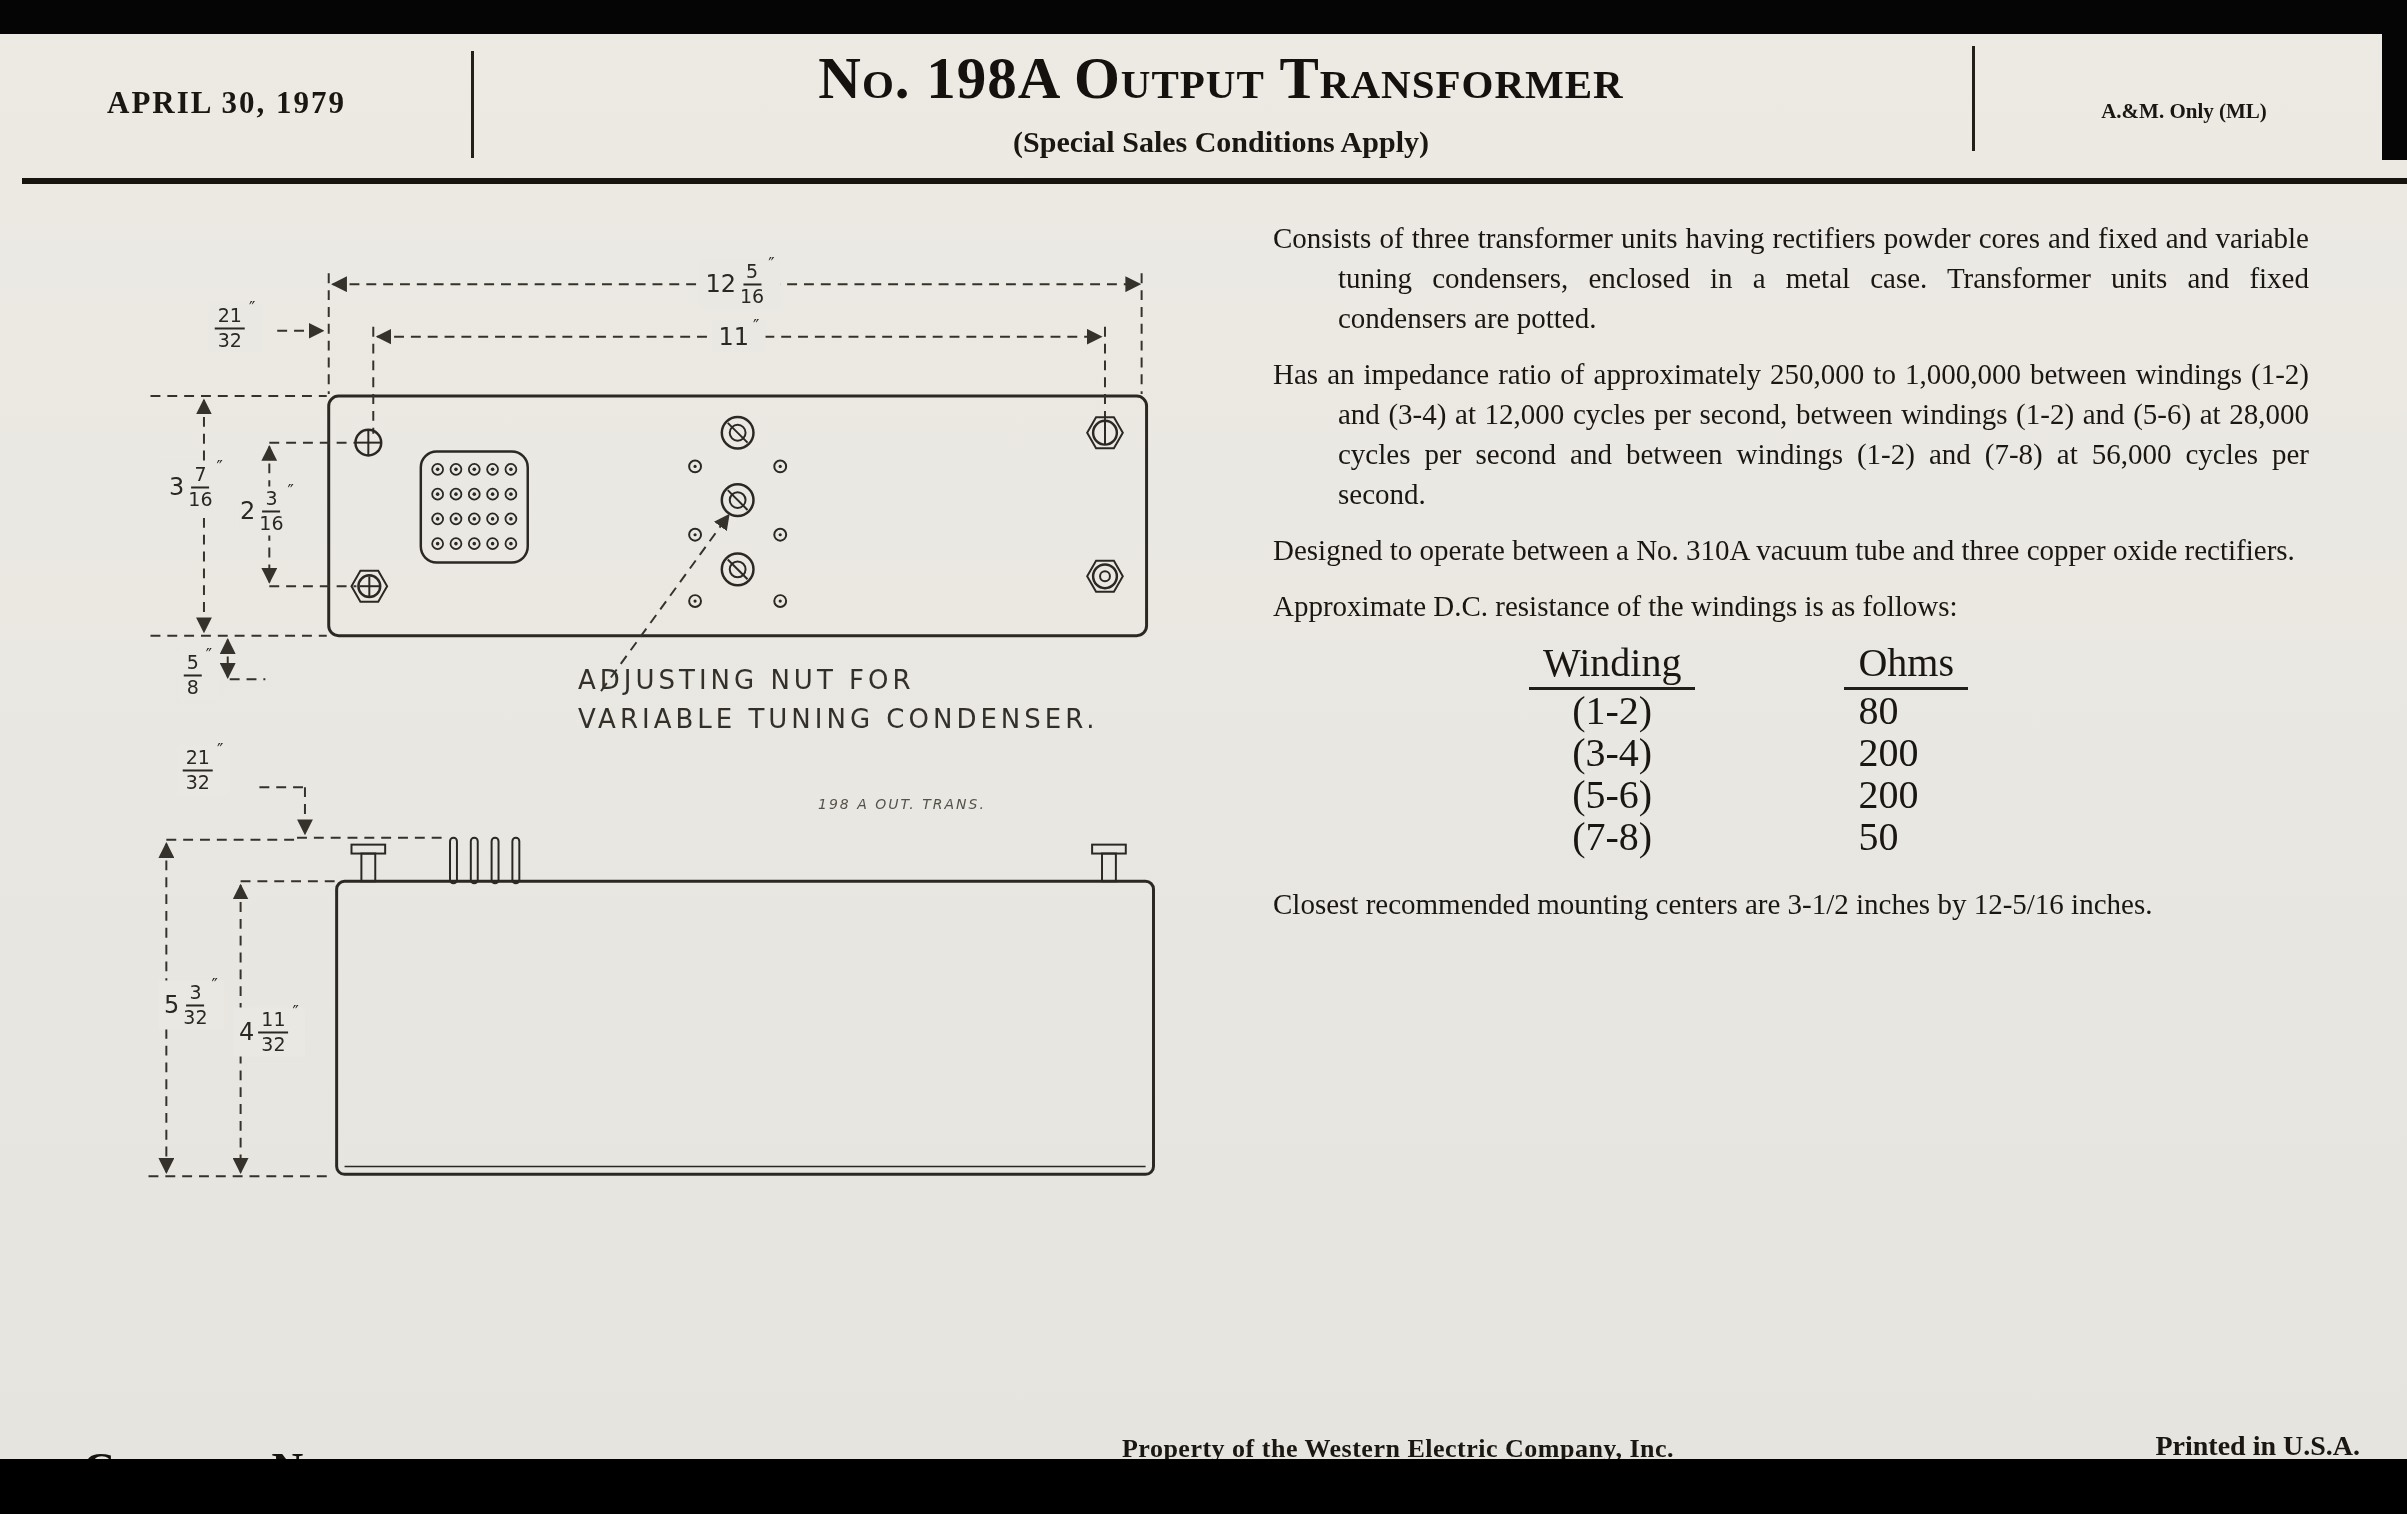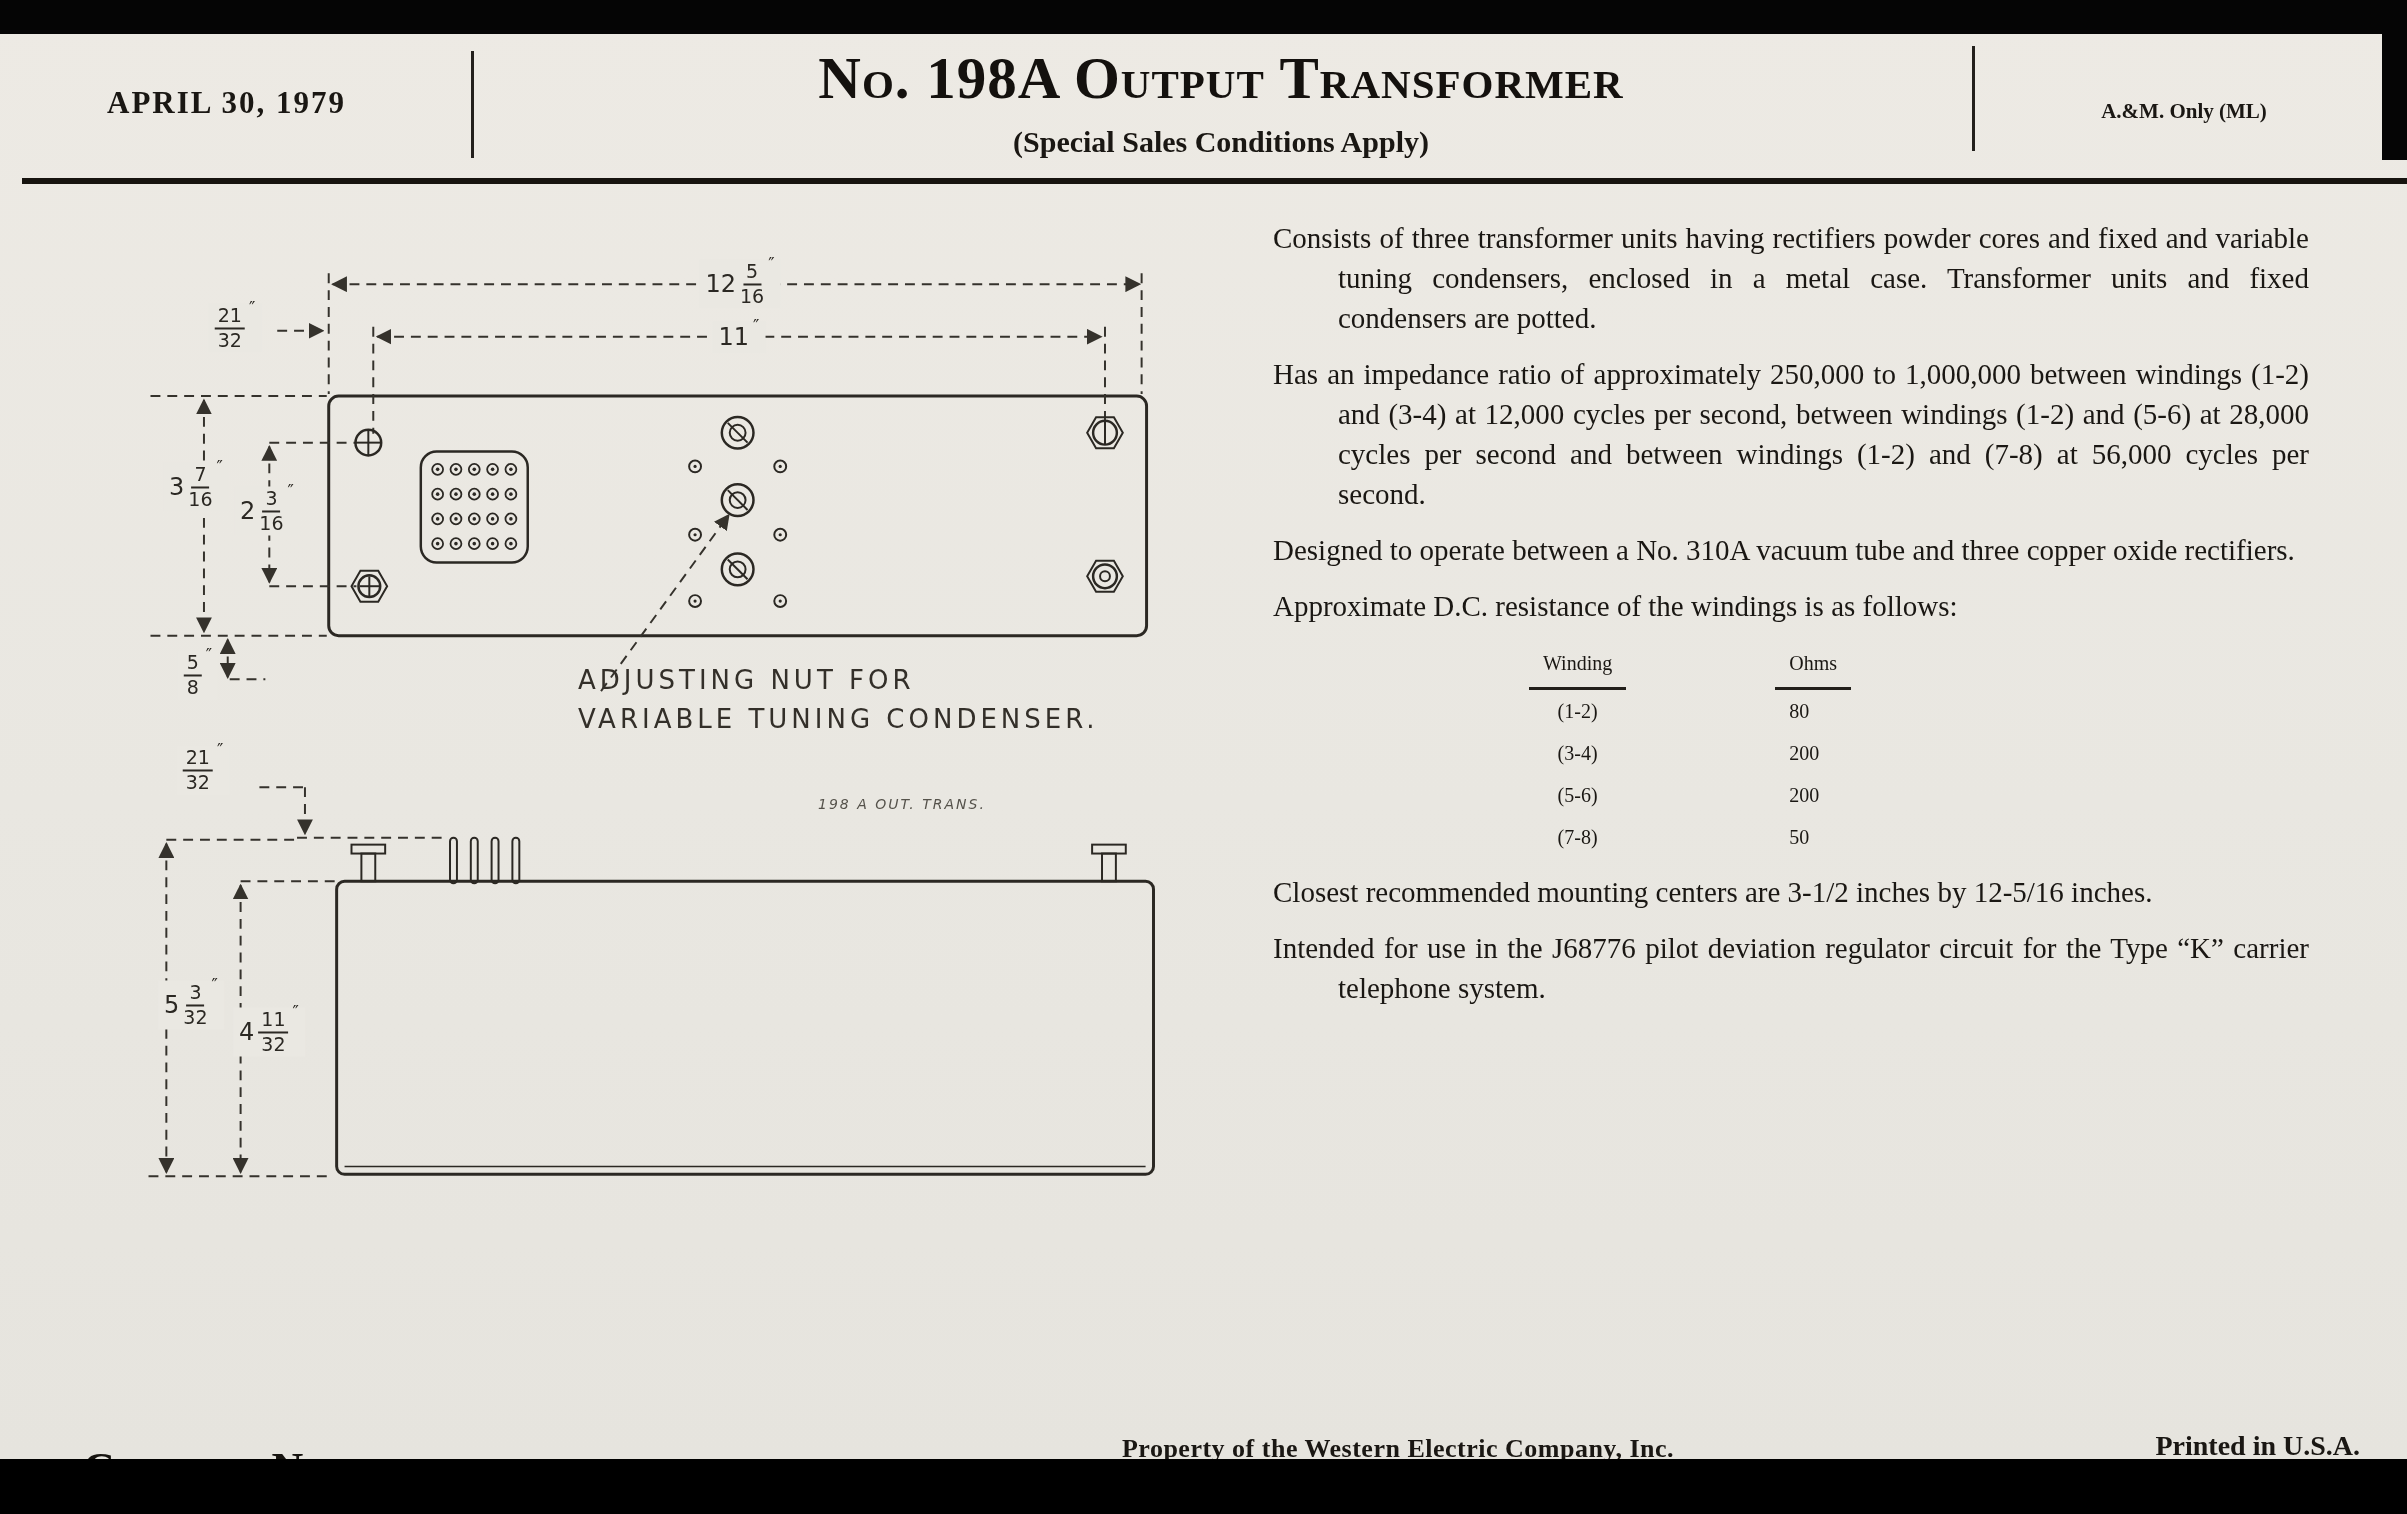--- a/index.html
+++ b/index.html
@@ -30,7 +30,7 @@
   
   .col{position:absolute;left:1273px;top:218px;width:1036px;font-size:29px;line-height:40px;z-index:3;}
   .col p{margin:0 0 16px 0;text-align:justify;padding-left:65px;text-indent:-65px;}
-  .res-table{border-collapse:separate;border-spacing:149px 0;margin:4px 0 14px 107px;font-size:20px;line-height:42px;}
+  .res-table{border-collapse:separate;border-spacing:149px 0;margin:4px 0 26px 107px;font-size:40px;line-height:42px;}
   .res-table th{font-weight:400;border-bottom:3px solid #221f1a;padding:0 14px 3px 14px;}
   .res-table td{padding:0 14px;}
   .res-table td:first-child,.res-table th:first-child{text-align:center;}

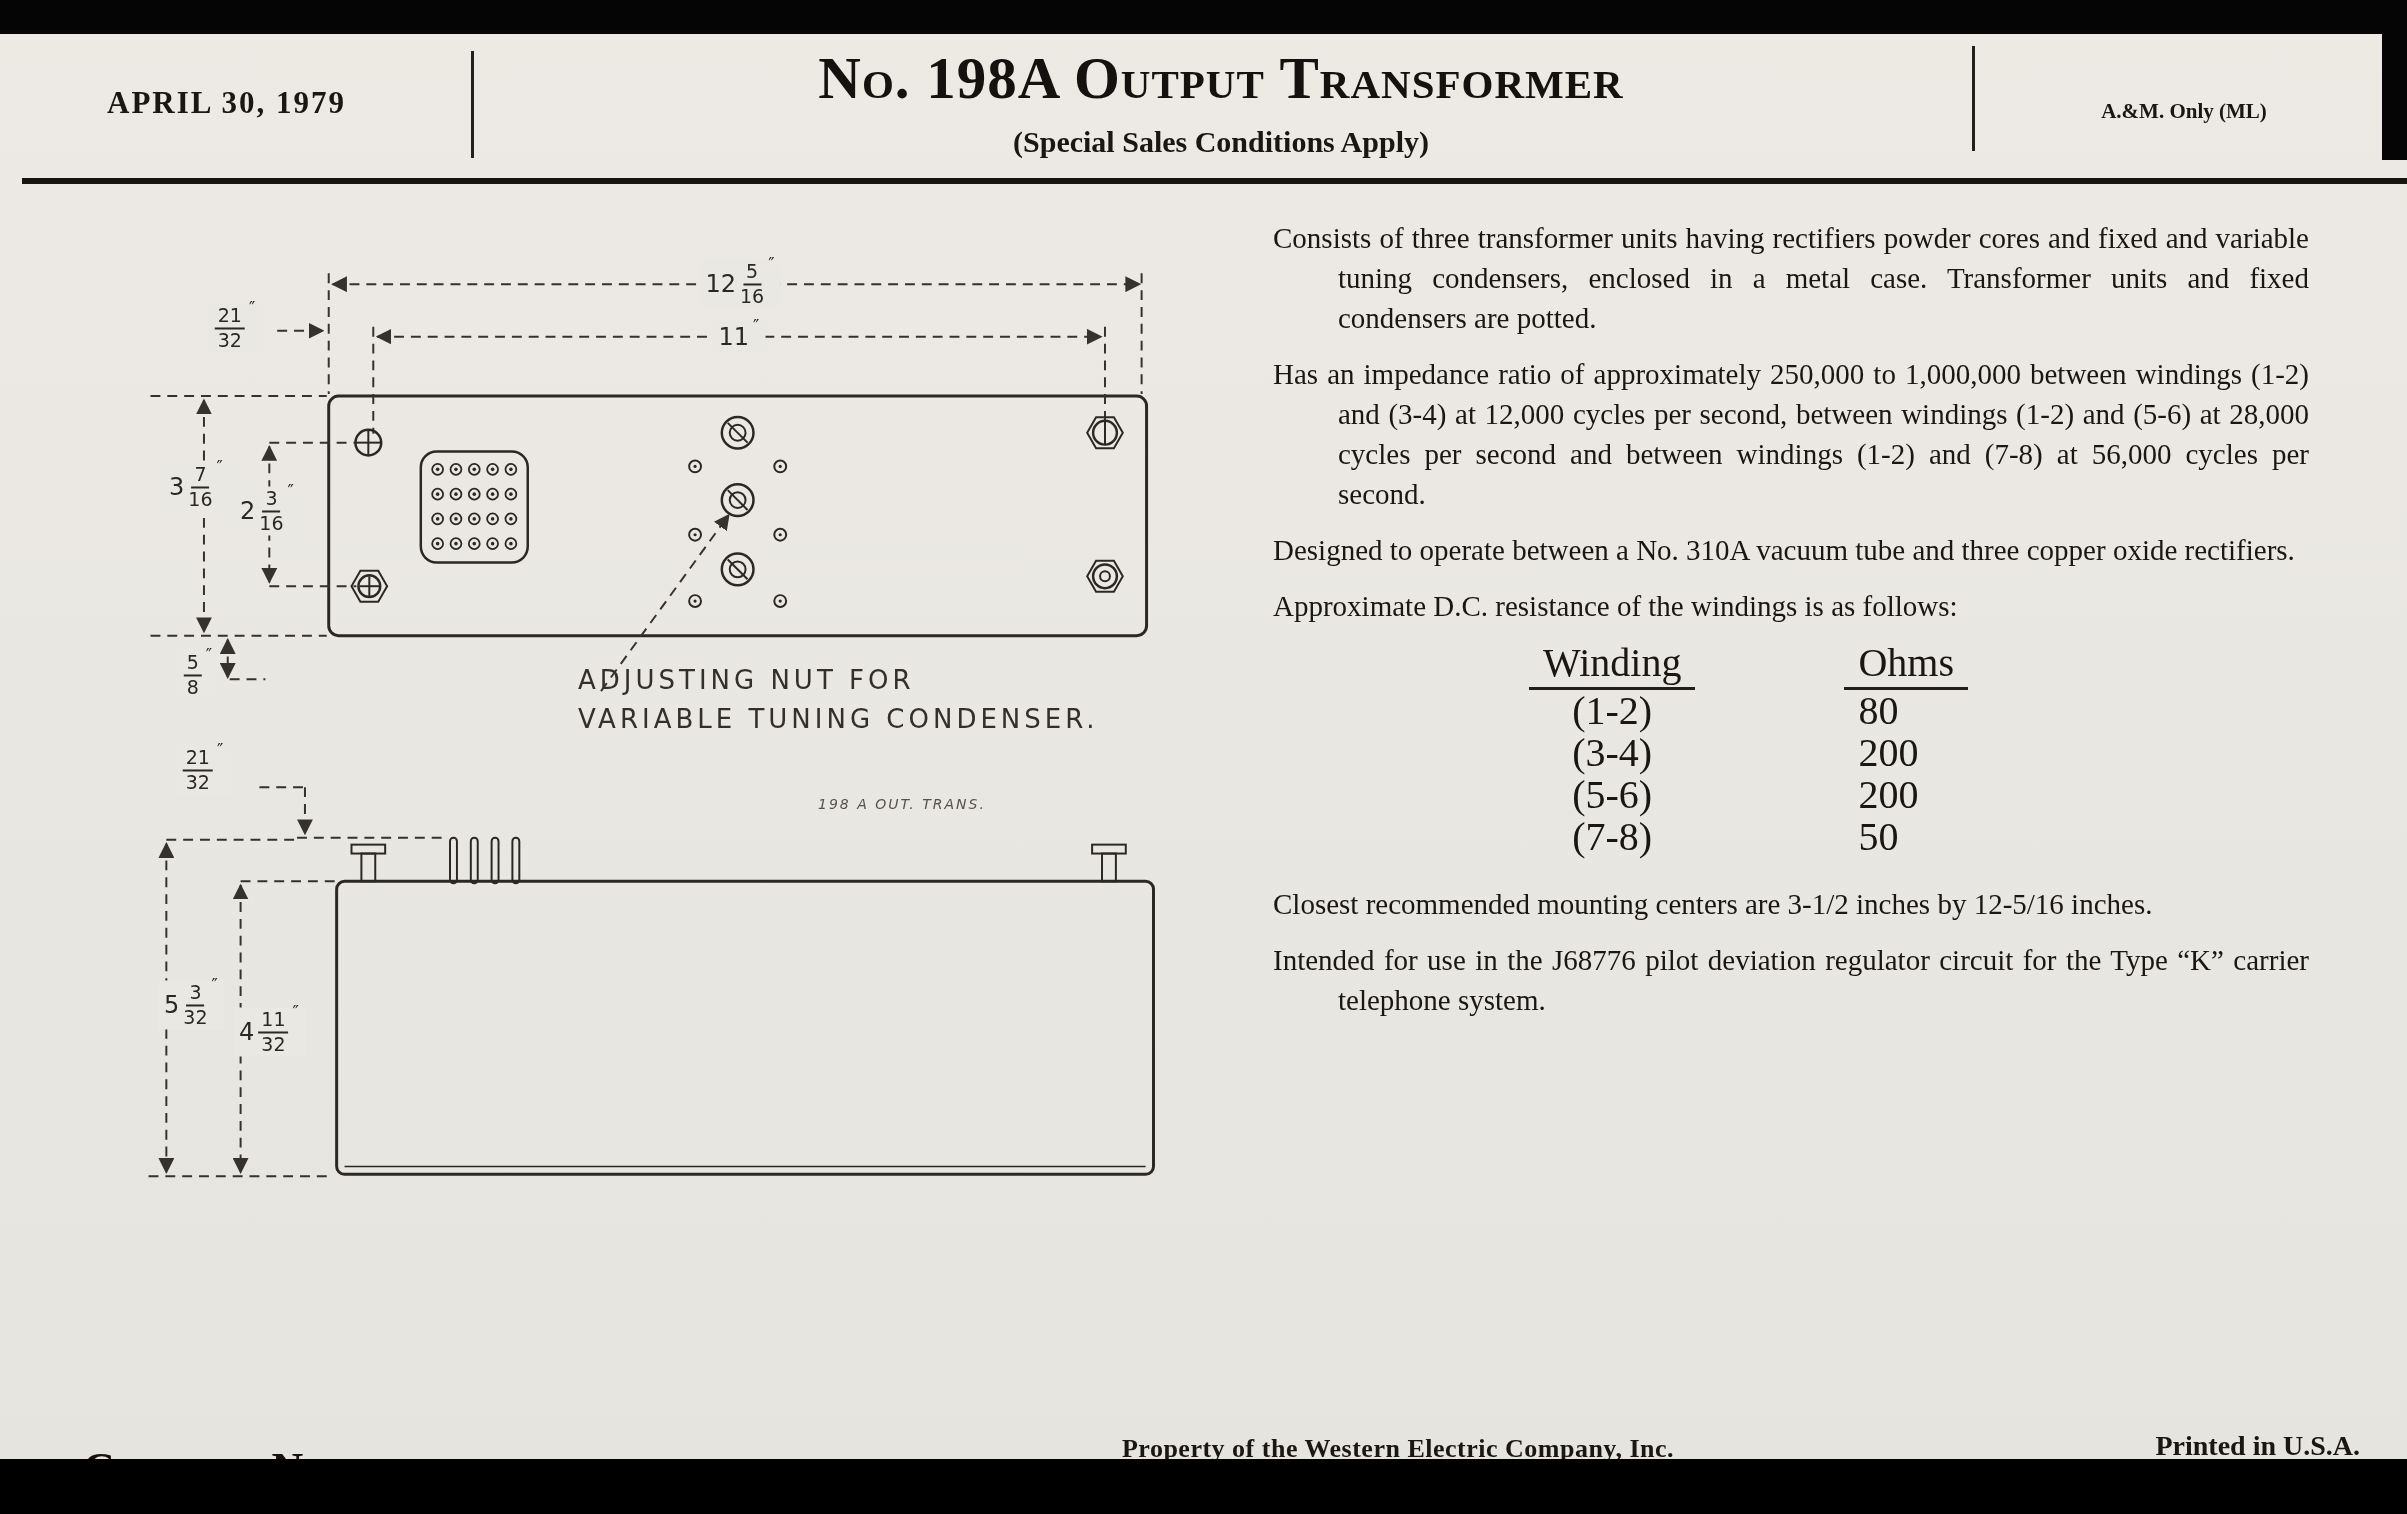--- a/index.html
+++ b/index.html
@@ -347,7 +347,6 @@
     </table>
 
     <p>Closest recommended mounting centers are 3-1/2 inches by 12-5/16 inches.</p>
-    <p>Intended for use in the J68776 pilot deviation regulator circuit for the Type “K” carrier telephone system.</p>
   </div>
 
   <div class="ftr-catalog">Catalog No.</div>

